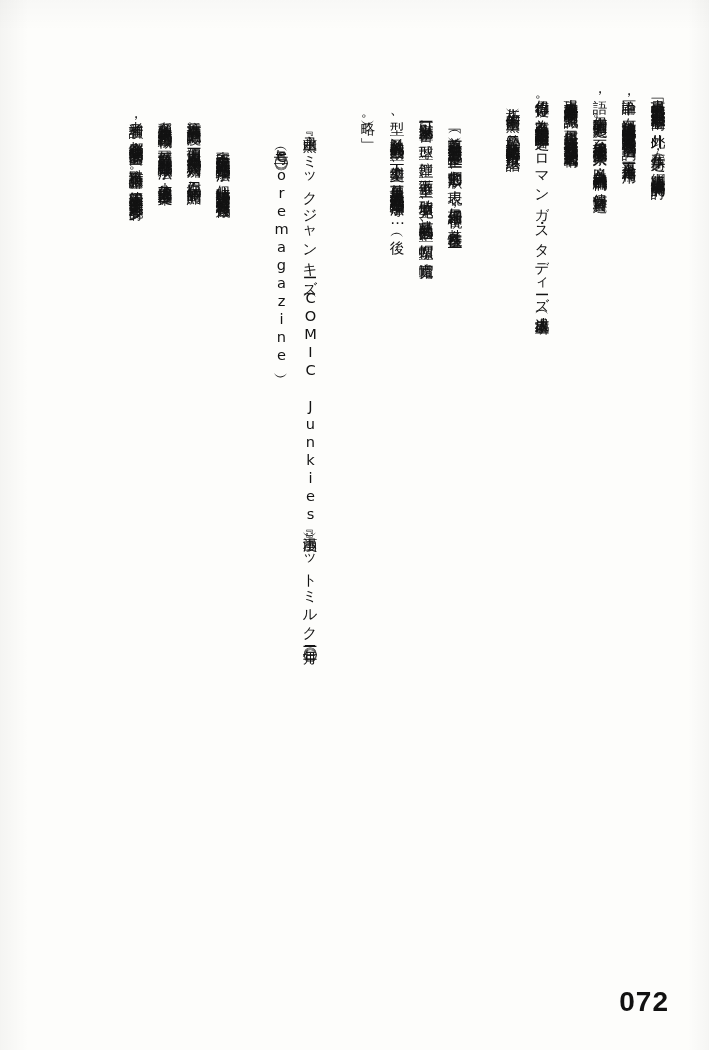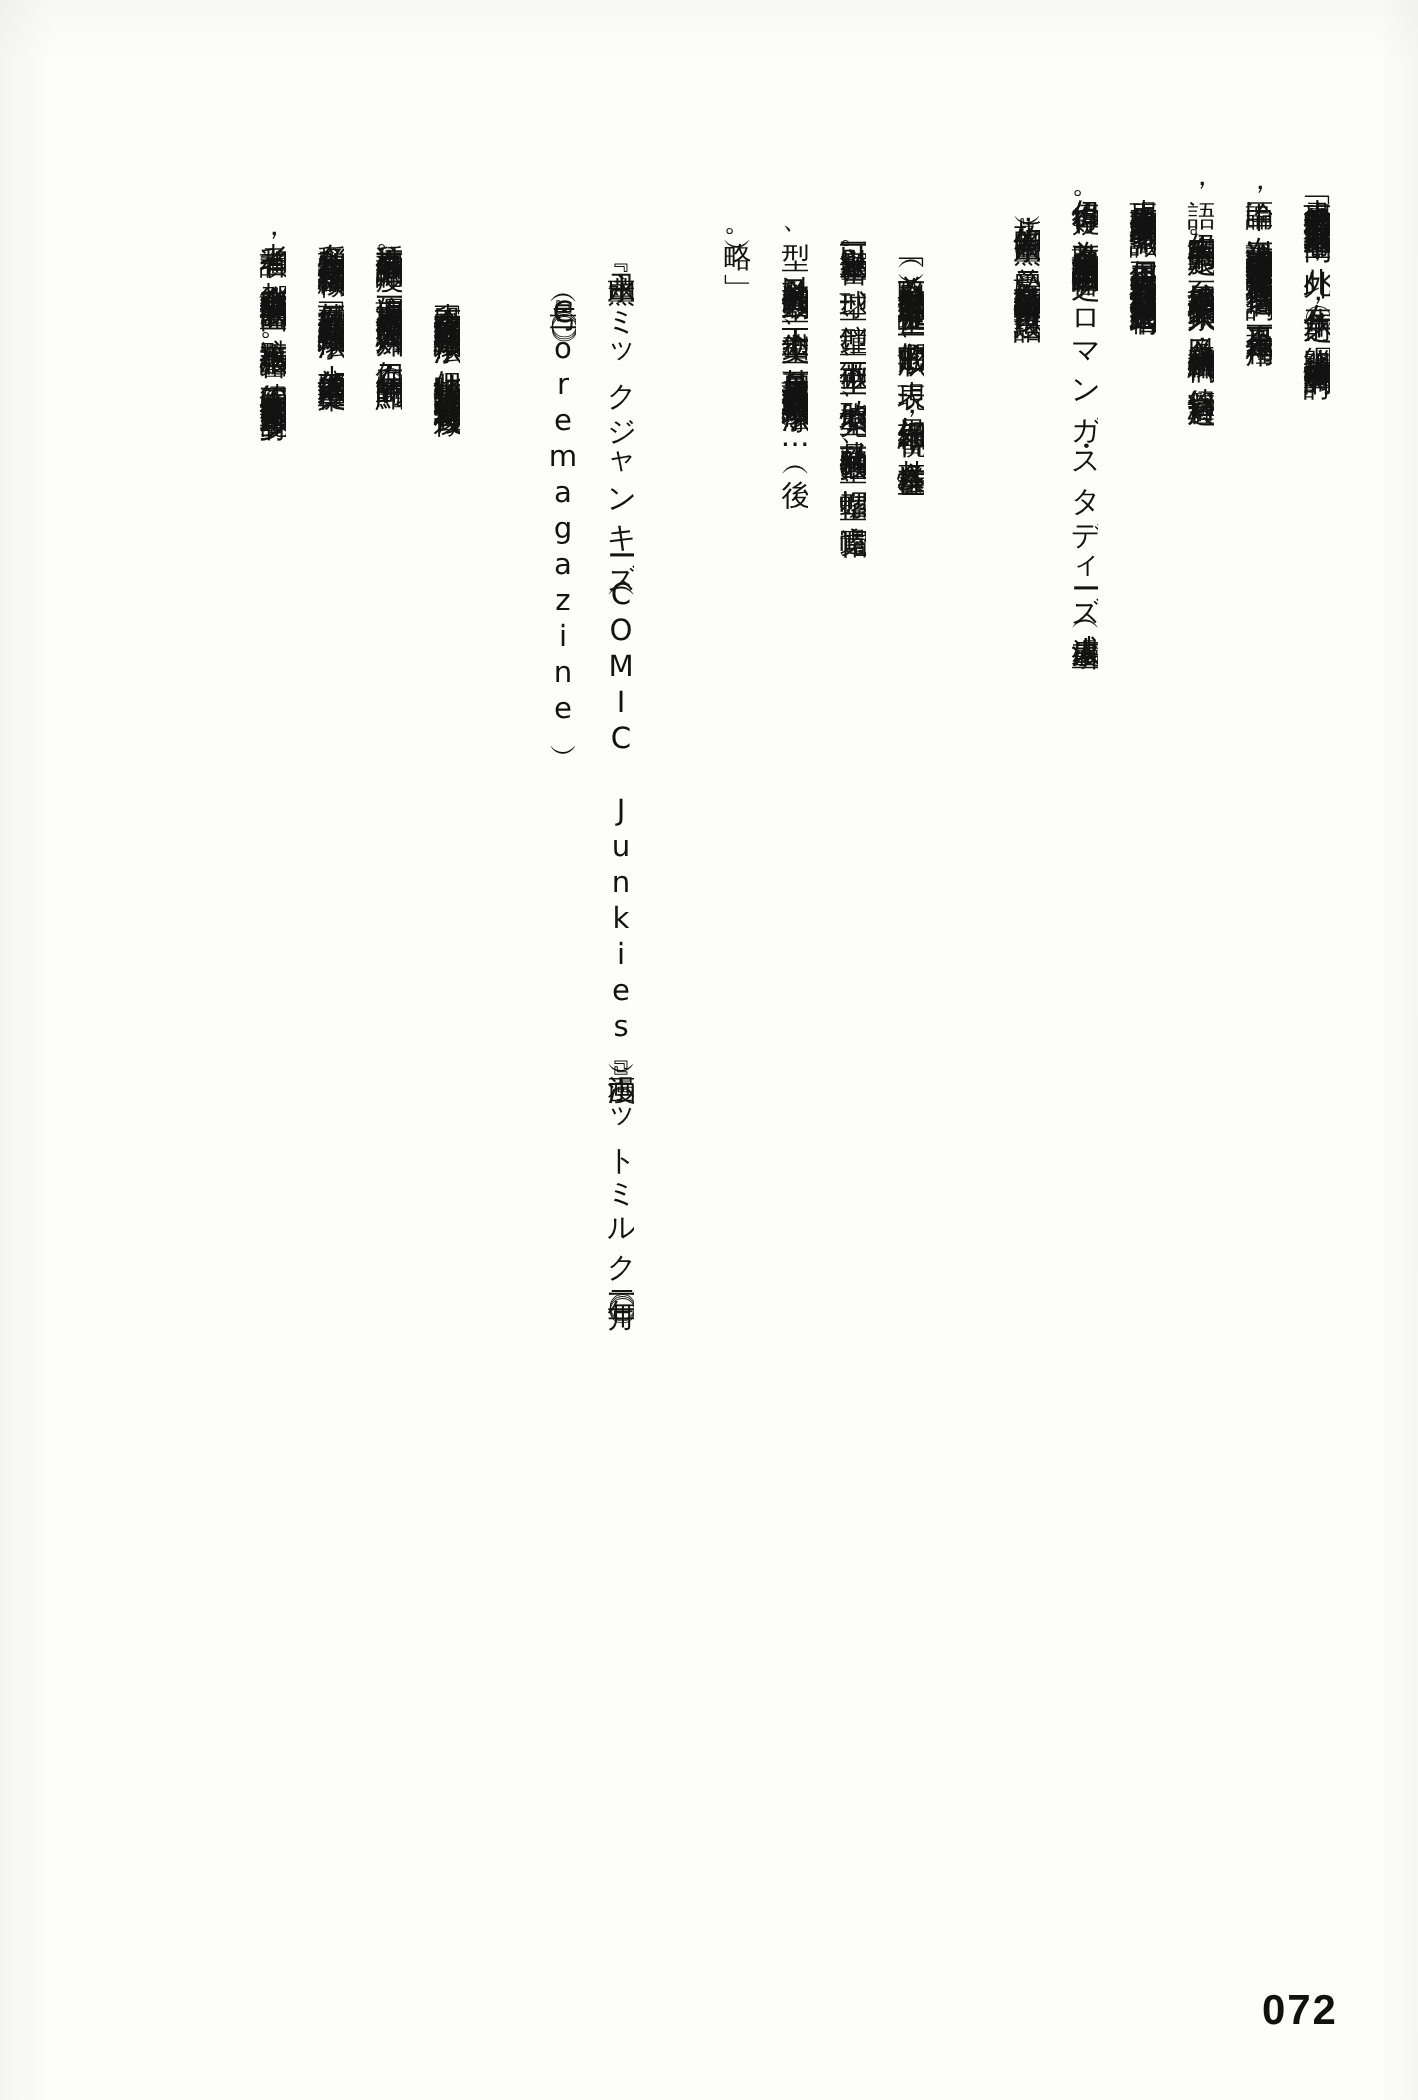--- a/index.html
+++ b/index.html
@@ -69,7 +69,7 @@
     right: 40px;
     bottom: 32px;
     font-family: "Liberation Sans", sans-serif;
-    font-size: 21px;
+    font-size: 28px;
     font-weight: 700;
     letter-spacing: 1px;
     color: #111;

